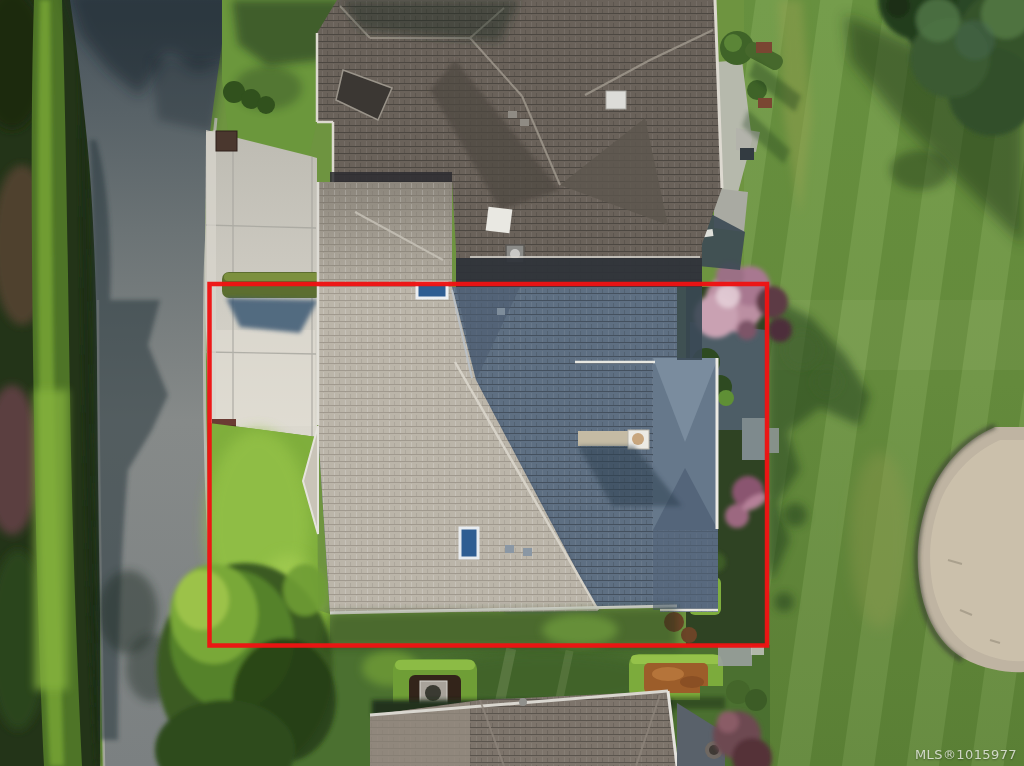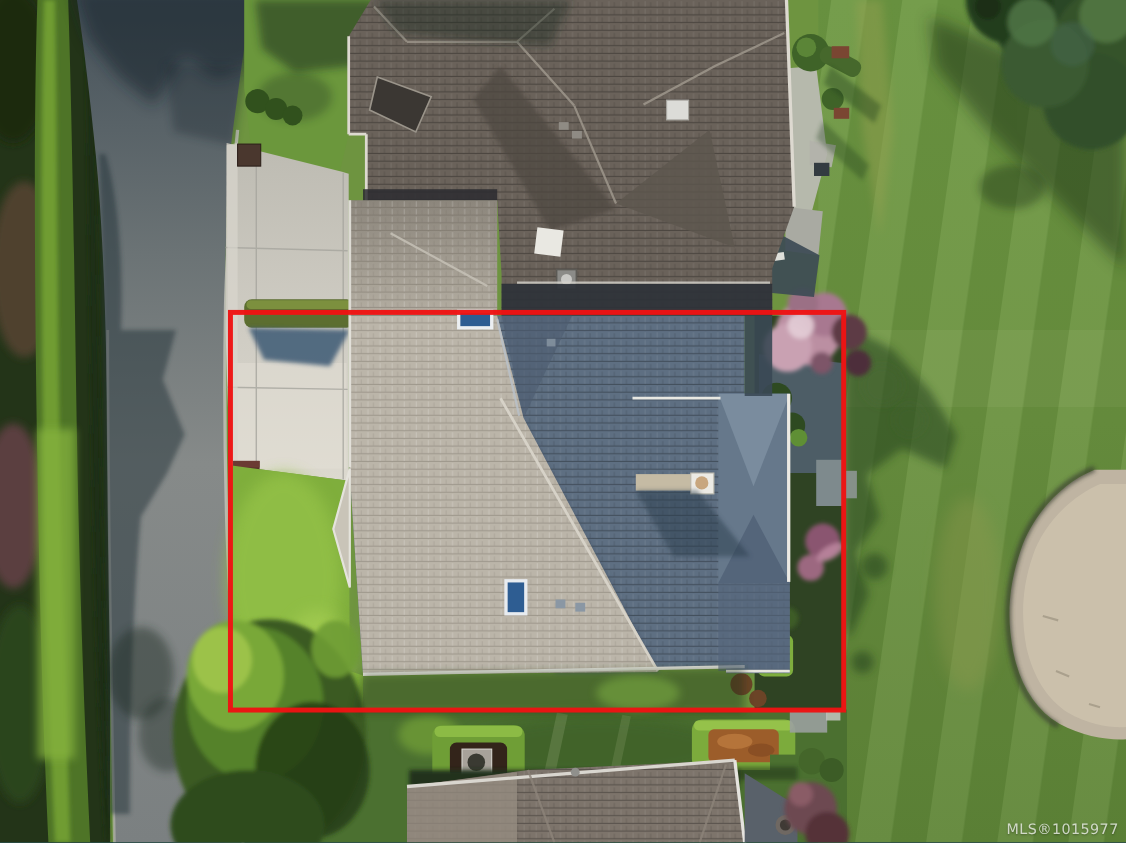--- a/index.html
+++ b/index.html
@@ -3,7 +3,7 @@
 <meta charset="utf-8">
 <style>
   html,body{margin:0;padding:0;background:#222;}
-  #canvas{position:relative;width:1024px;height:766px;overflow:hidden;background:#0369a1;
+  #canvas{position:relative;width:1024px;height:766px;overflow:hidden;background:#c2410c;
           font-family:"DejaVu Sans",sans-serif;}
   #canvas svg{position:absolute;inset:0;display:block;}
   .watermark{position:absolute;right:7px;bottom:4px;font-size:13px;letter-spacing:.4px;

